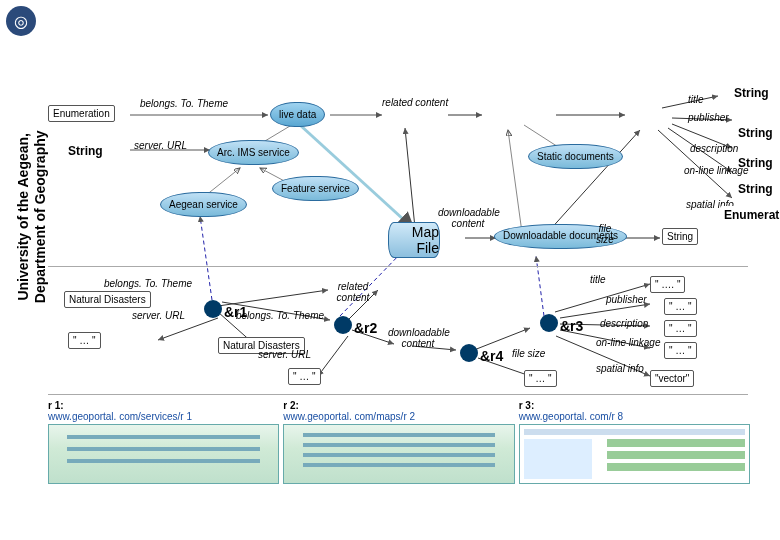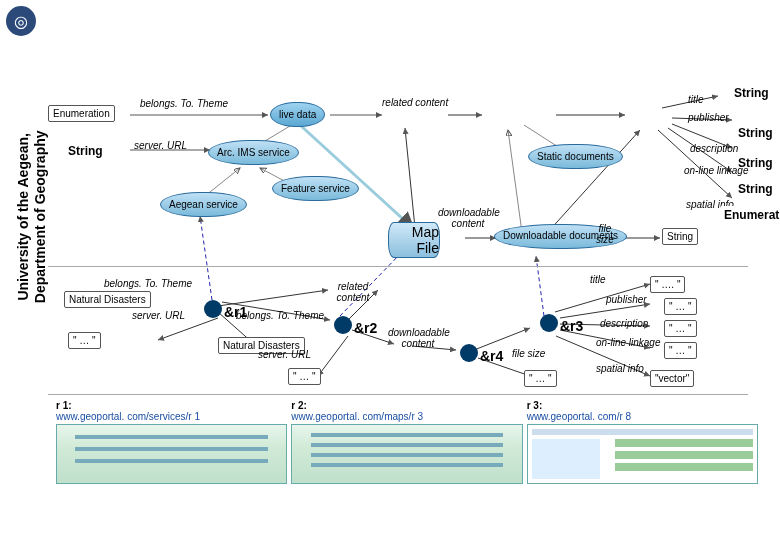--- a/index.html
+++ b/index.html
@@ -14,7 +14,7 @@
   .lbl{position:absolute;font-size:10px;font-style:italic;}
   .lblb{position:absolute;font-size:14px;font-weight:700;}
   .hr{position:absolute;left:48px;width:700px;height:1px;background:#aaa;}
-  .footer{position:absolute;left:56px;bottom:6px;width:700px;display:flex;gap:6px;}
+  .footer{position:absolute;left:48px;bottom:6px;width:700px;display:flex;gap:6px;}
   .fcol{flex:1;font-size:10px;}
   .fcol a{color:#1a4fa3;text-decoration:none;}
   .thumb{width:100%;height:58px;margin-top:2px;border:1px solid #6aa;background:linear-gradient(#e8f5ec,#d0ead6 40%,#bfe0cc);position:relative;overflow:hidden;}

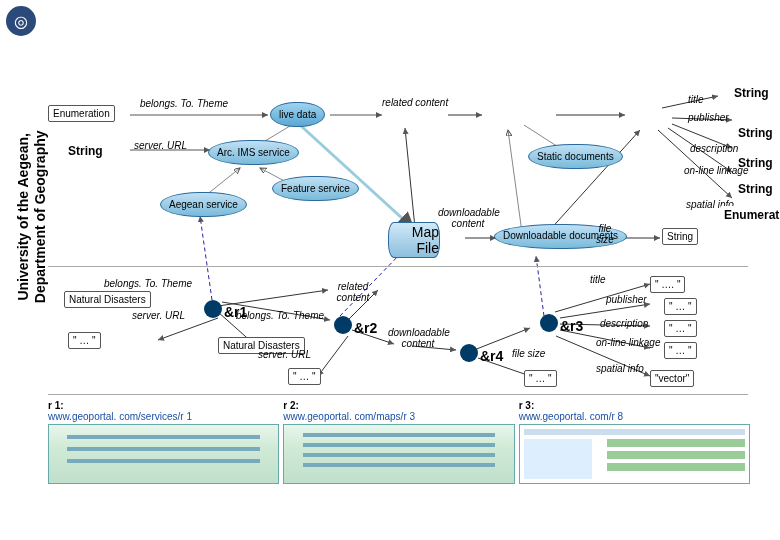--- a/index.html
+++ b/index.html
@@ -171,7 +171,7 @@
     </div>
     <div class="fcol">
       <b>r 2:</b><br>
-      <a>www.geoportal. com/maps/r 3</a>
+      <a>www.geoportal. com/maps/r 2</a>
       <div class="thumb">
         <div class="bar" style="top:8px"></div>
           <div class="bar" style="top:18px"></div>

